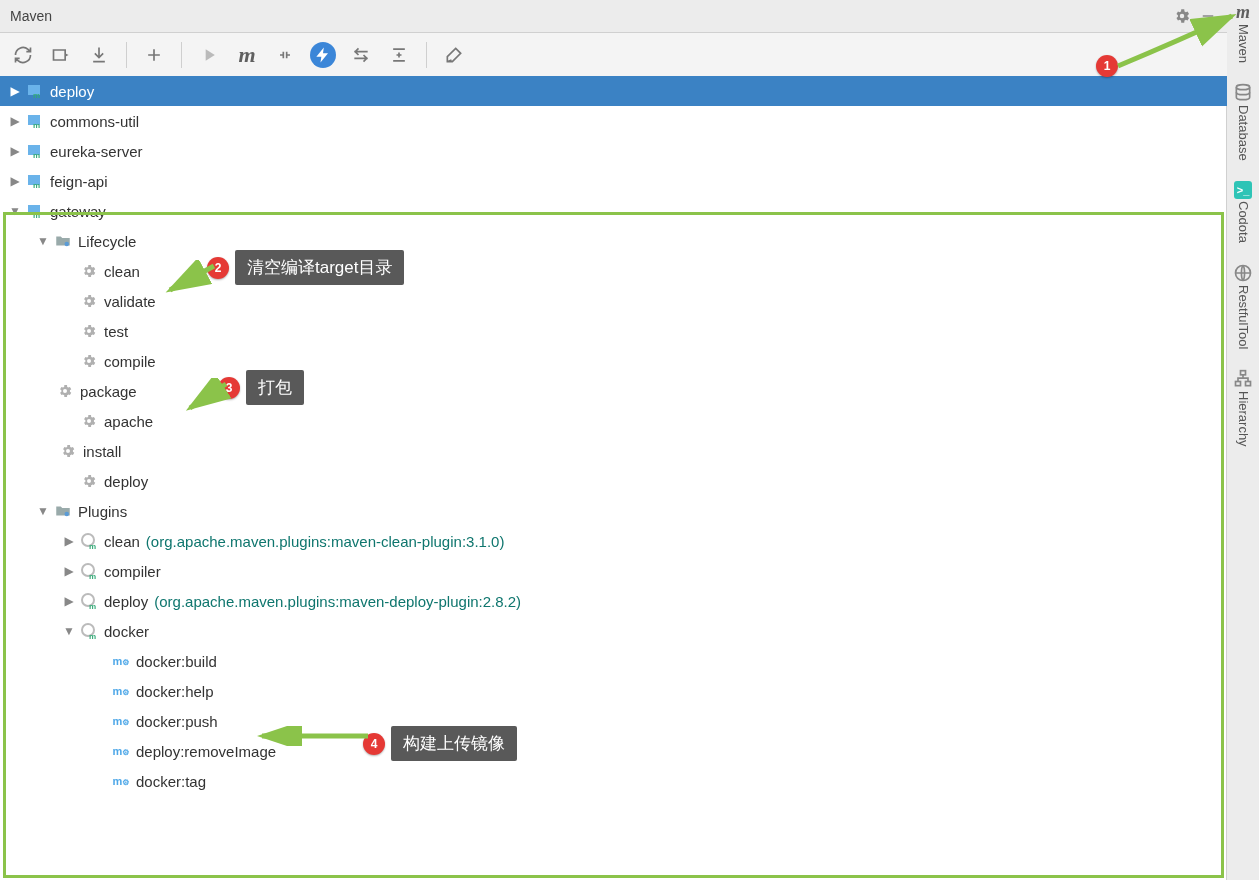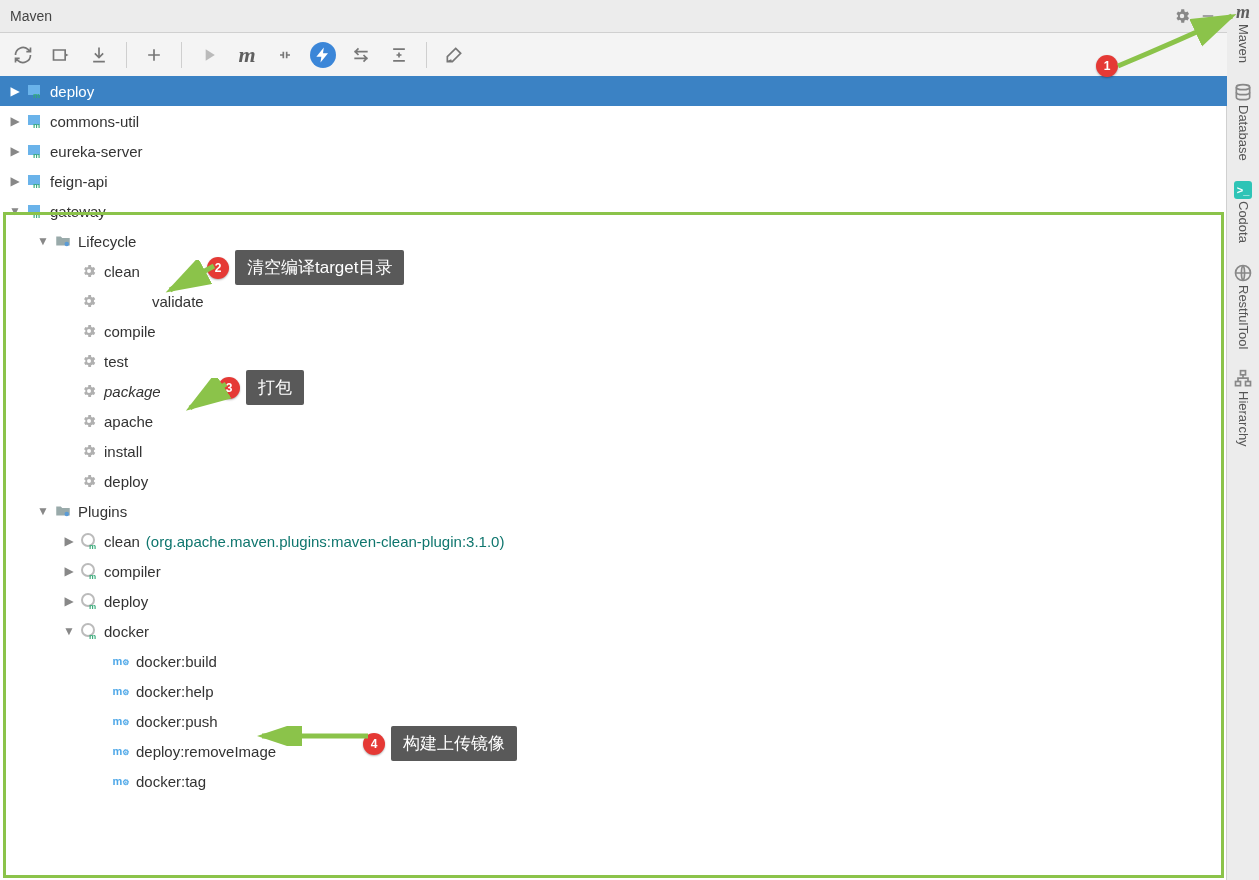--- a/index.html
+++ b/index.html
@@ -228,7 +228,7 @@
             </span>
             <span class="txt">clean</span>
           </div>
-          <div class="row" style="padding-left: 80px; gap: 48px;">
+          <div class="row" style="padding-left: 80px;">
             <span class="micon gear-ic">
               <svg width="16" height="16" viewBox="0 0 24 24" fill="#b0b0b0">
                 <path d="M19.4 13a7.5 7.5 0 000-2l2-1.6-2-3.4-2.4.9a7.5 7.5 0 00-1.7-1L15 3h-4l-.3 2.9a7.5 7.5 0 00-1.7 1L6.6 6 4.6 9.4 6.6 11a7.5 7.5 0 000 2l-2 1.6 2 3.4 2.4-.9c.5.4 1.1.8 1.7 1L11 21h4l.3-2.9c.6-.2 1.2-.6 1.7-1l2.4.9 2-3.4-2-1.6zM12 15a3 3 0 110-6 3 3 0 010 6z"></path>

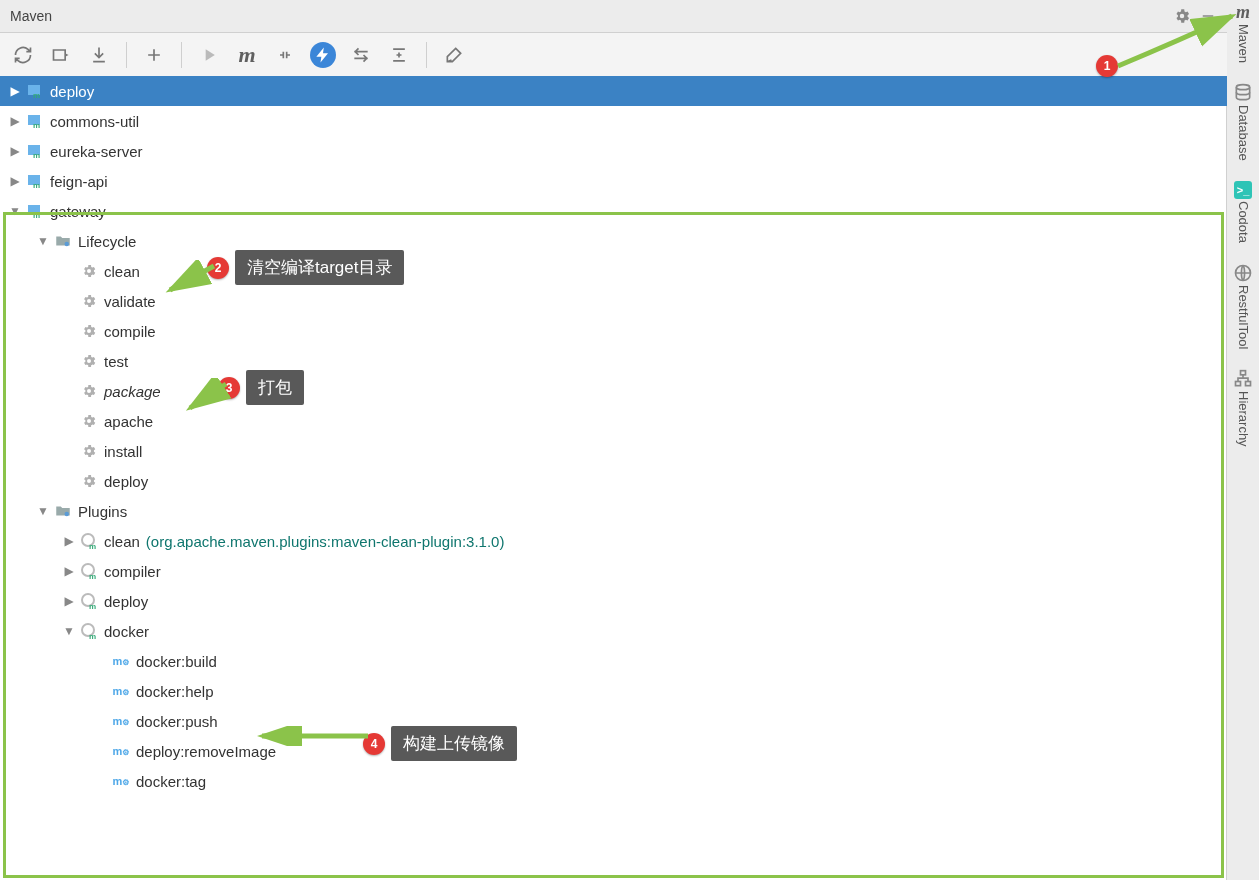--- a/index.html
+++ b/index.html
@@ -242,15 +242,15 @@
                 <path d="M19.4 13a7.5 7.5 0 000-2l2-1.6-2-3.4-2.4.9a7.5 7.5 0 00-1.7-1L15 3h-4l-.3 2.9a7.5 7.5 0 00-1.7 1L6.6 6 4.6 9.4 6.6 11a7.5 7.5 0 000 2l-2 1.6 2 3.4 2.4-.9c.5.4 1.1.8 1.7 1L11 21h4l.3-2.9c.6-.2 1.2-.6 1.7-1l2.4.9 2-3.4-2-1.6zM12 15a3 3 0 110-6 3 3 0 010 6z"></path>
               </svg>
             </span>
+            <span class="txt">test</span>
+          </div>
+          <div class="row" style="padding-left: 80px;">
+            <span class="micon gear-ic">
+              <svg width="16" height="16" viewBox="0 0 24 24" fill="#b0b0b0">
+                <path d="M19.4 13a7.5 7.5 0 000-2l2-1.6-2-3.4-2.4.9a7.5 7.5 0 00-1.7-1L15 3h-4l-.3 2.9a7.5 7.5 0 00-1.7 1L6.6 6 4.6 9.4 6.6 11a7.5 7.5 0 000 2l-2 1.6 2 3.4 2.4-.9c.5.4 1.1.8 1.7 1L11 21h4l.3-2.9c.6-.2 1.2-.6 1.7-1l2.4.9 2-3.4-2-1.6zM12 15a3 3 0 110-6 3 3 0 010 6z"></path>
+              </svg>
+            </span>
             <span class="txt">compile</span>
-          </div>
-          <div class="row" style="padding-left: 80px;">
-            <span class="micon gear-ic">
-              <svg width="16" height="16" viewBox="0 0 24 24" fill="#b0b0b0">
-                <path d="M19.4 13a7.5 7.5 0 000-2l2-1.6-2-3.4-2.4.9a7.5 7.5 0 00-1.7-1L15 3h-4l-.3 2.9a7.5 7.5 0 00-1.7 1L6.6 6 4.6 9.4 6.6 11a7.5 7.5 0 000 2l-2 1.6 2 3.4 2.4-.9c.5.4 1.1.8 1.7 1L11 21h4l.3-2.9c.6-.2 1.2-.6 1.7-1l2.4.9 2-3.4-2-1.6zM12 15a3 3 0 110-6 3 3 0 010 6z"></path>
-              </svg>
-            </span>
-            <span class="txt">test</span>
           </div>
           <div class="row" style="padding-left: 80px; font-style: italic;">
             <span class="micon gear-ic">

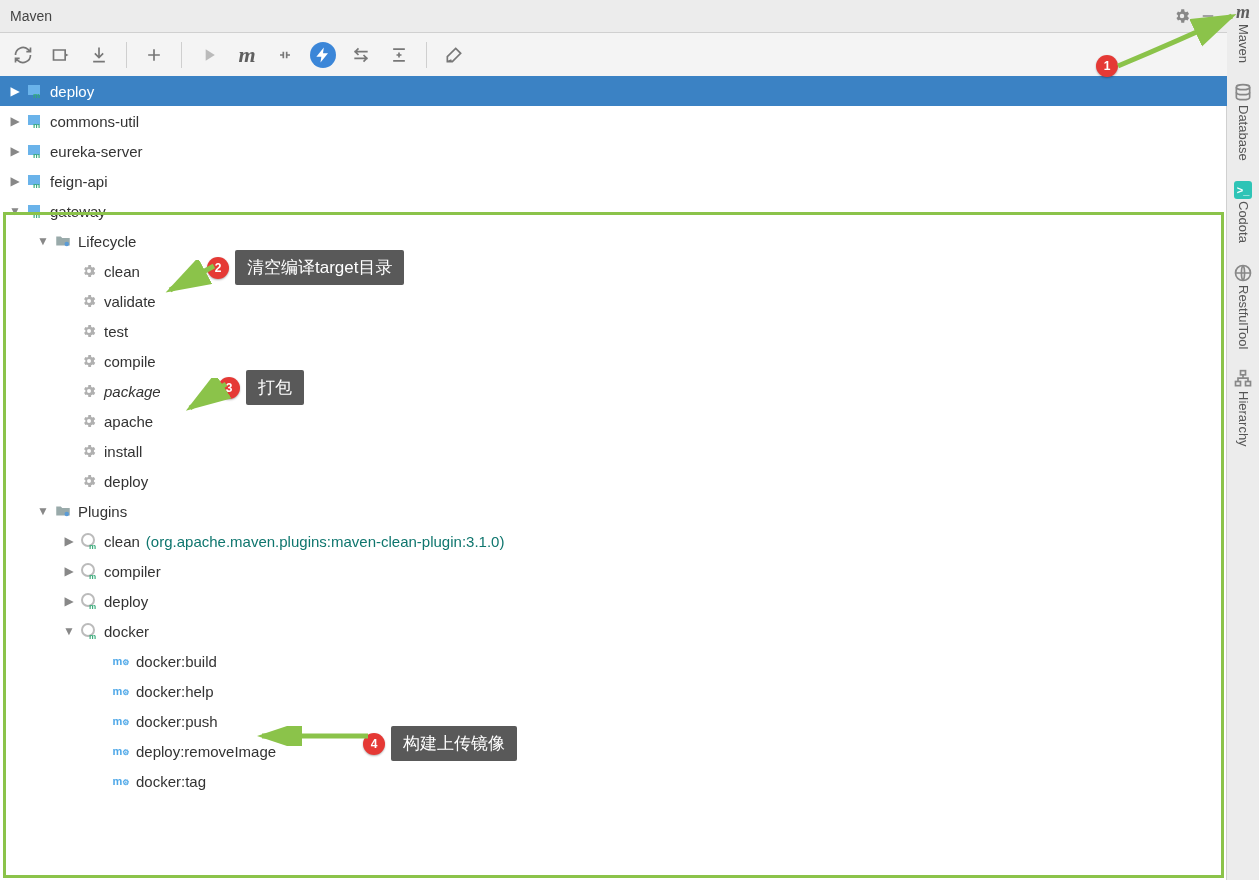--- a/index.html
+++ b/index.html
@@ -252,7 +252,7 @@
             </span>
             <span class="txt">compile</span>
           </div>
-          <div class="row" style="padding-left: 80px; font-style: italic;">
+          <div class="row" style="padding-left: 56px;">
             <span class="micon gear-ic">
               <svg width="16" height="16" viewBox="0 0 24 24" fill="#b0b0b0">
                 <path d="M19.4 13a7.5 7.5 0 000-2l2-1.6-2-3.4-2.4.9a7.5 7.5 0 00-1.7-1L15 3h-4l-.3 2.9a7.5 7.5 0 00-1.7 1L6.6 6 4.6 9.4 6.6 11a7.5 7.5 0 000 2l-2 1.6 2 3.4 2.4-.9c.5.4 1.1.8 1.7 1L11 21h4l.3-2.9c.6-.2 1.2-.6 1.7-1l2.4.9 2-3.4-2-1.6zM12 15a3 3 0 110-6 3 3 0 010 6z"></path>

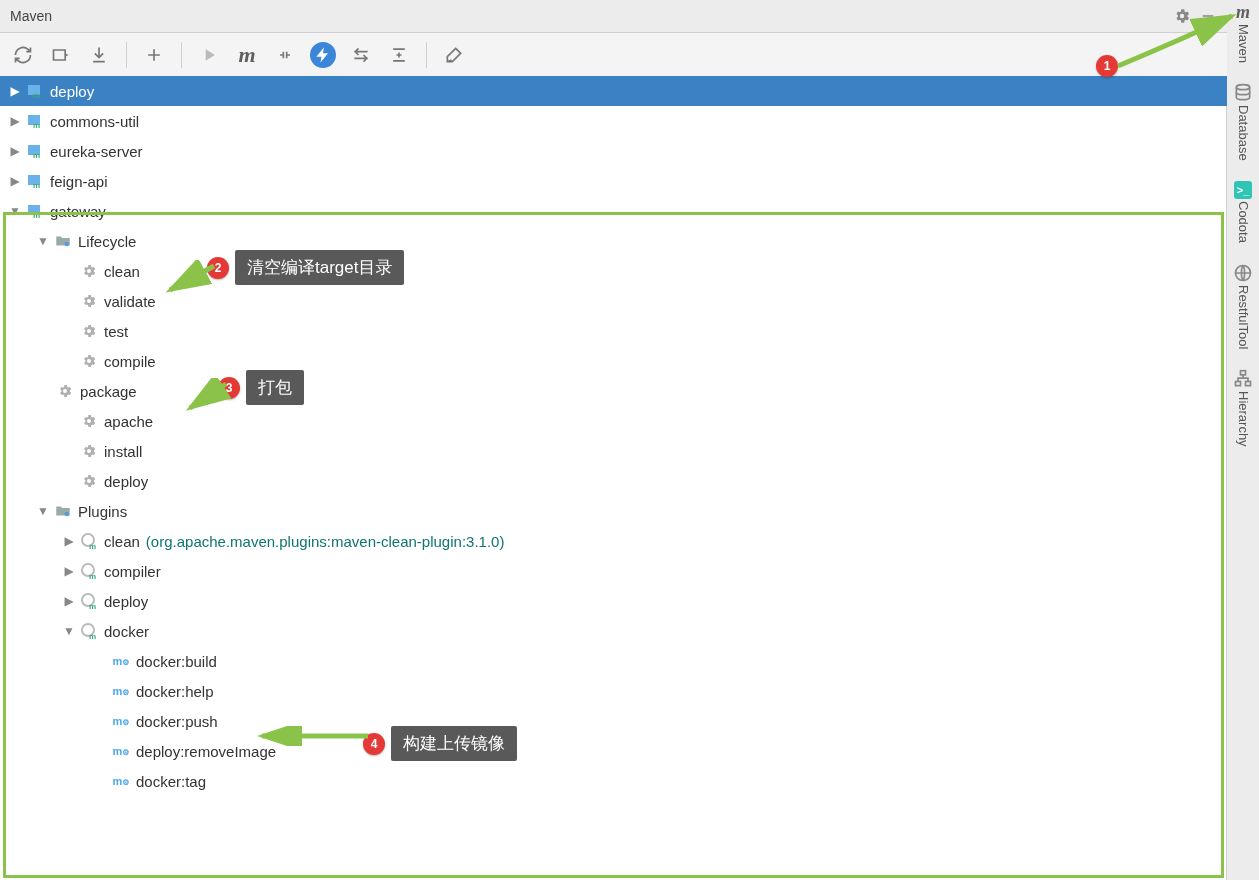--- a/index.html
+++ b/index.html
@@ -268,7 +268,7 @@
             </span>
             <span class="txt">apache</span>
           </div>
-          <div class="row" style="padding-left: 80px;">
+          <div class="row" style="padding-left: 51px; margin-left: 8px;">
             <span class="micon gear-ic">
               <svg width="16" height="16" viewBox="0 0 24 24" fill="#b0b0b0">
                 <path d="M19.4 13a7.5 7.5 0 000-2l2-1.6-2-3.4-2.4.9a7.5 7.5 0 00-1.7-1L15 3h-4l-.3 2.9a7.5 7.5 0 00-1.7 1L6.6 6 4.6 9.4 6.6 11a7.5 7.5 0 000 2l-2 1.6 2 3.4 2.4-.9c.5.4 1.1.8 1.7 1L11 21h4l.3-2.9c.6-.2 1.2-.6 1.7-1l2.4.9 2-3.4-2-1.6zM12 15a3 3 0 110-6 3 3 0 010 6z"></path>

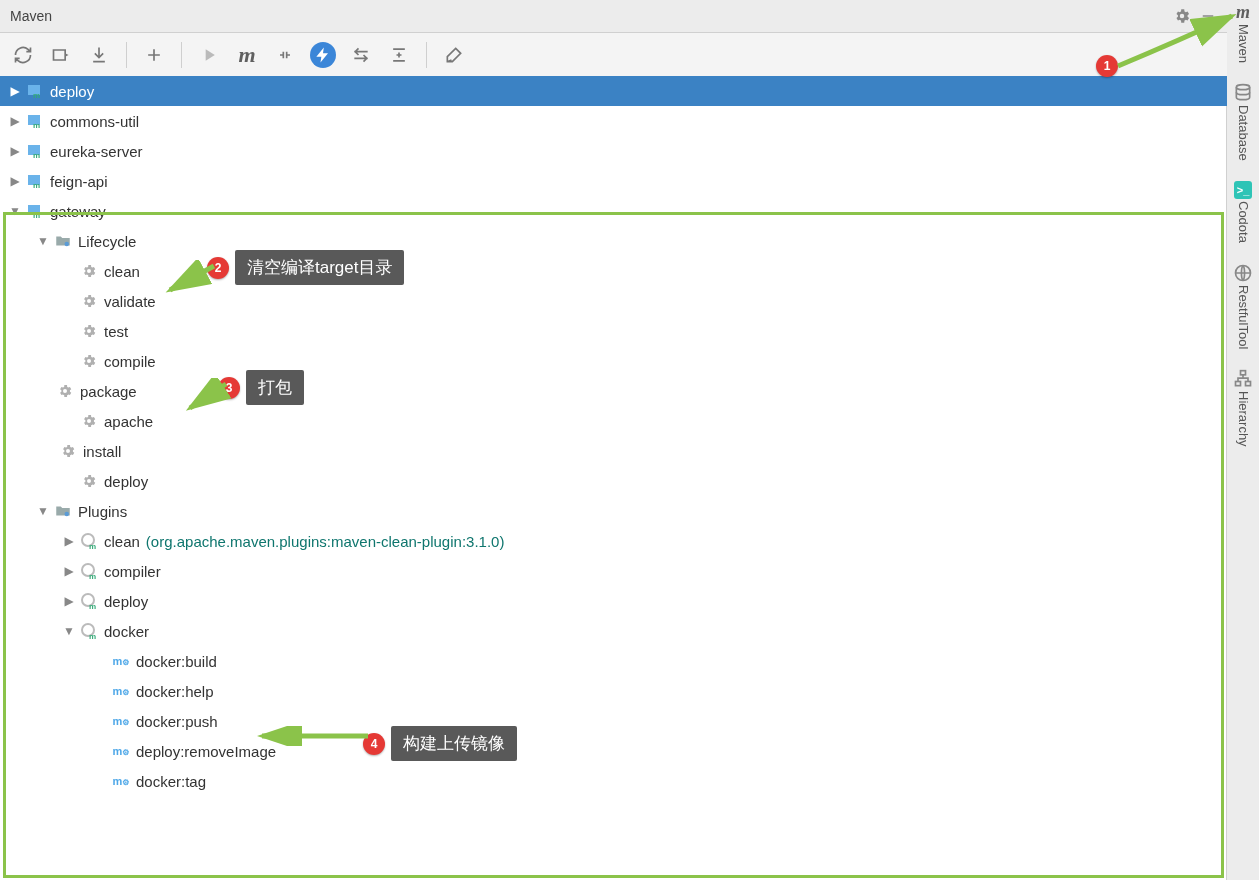--- a/index.html
+++ b/index.html
@@ -327,6 +327,7 @@
               </svg>
             </span>
             <span class="txt">deploy</span>
+            <span class="hint">(org.apache.maven.plugins:maven-deploy-plugin:2.8.2)</span>
           </div>
           <div class="row" style="padding-left: 58px;">
             <span class="chev">▼</span>

